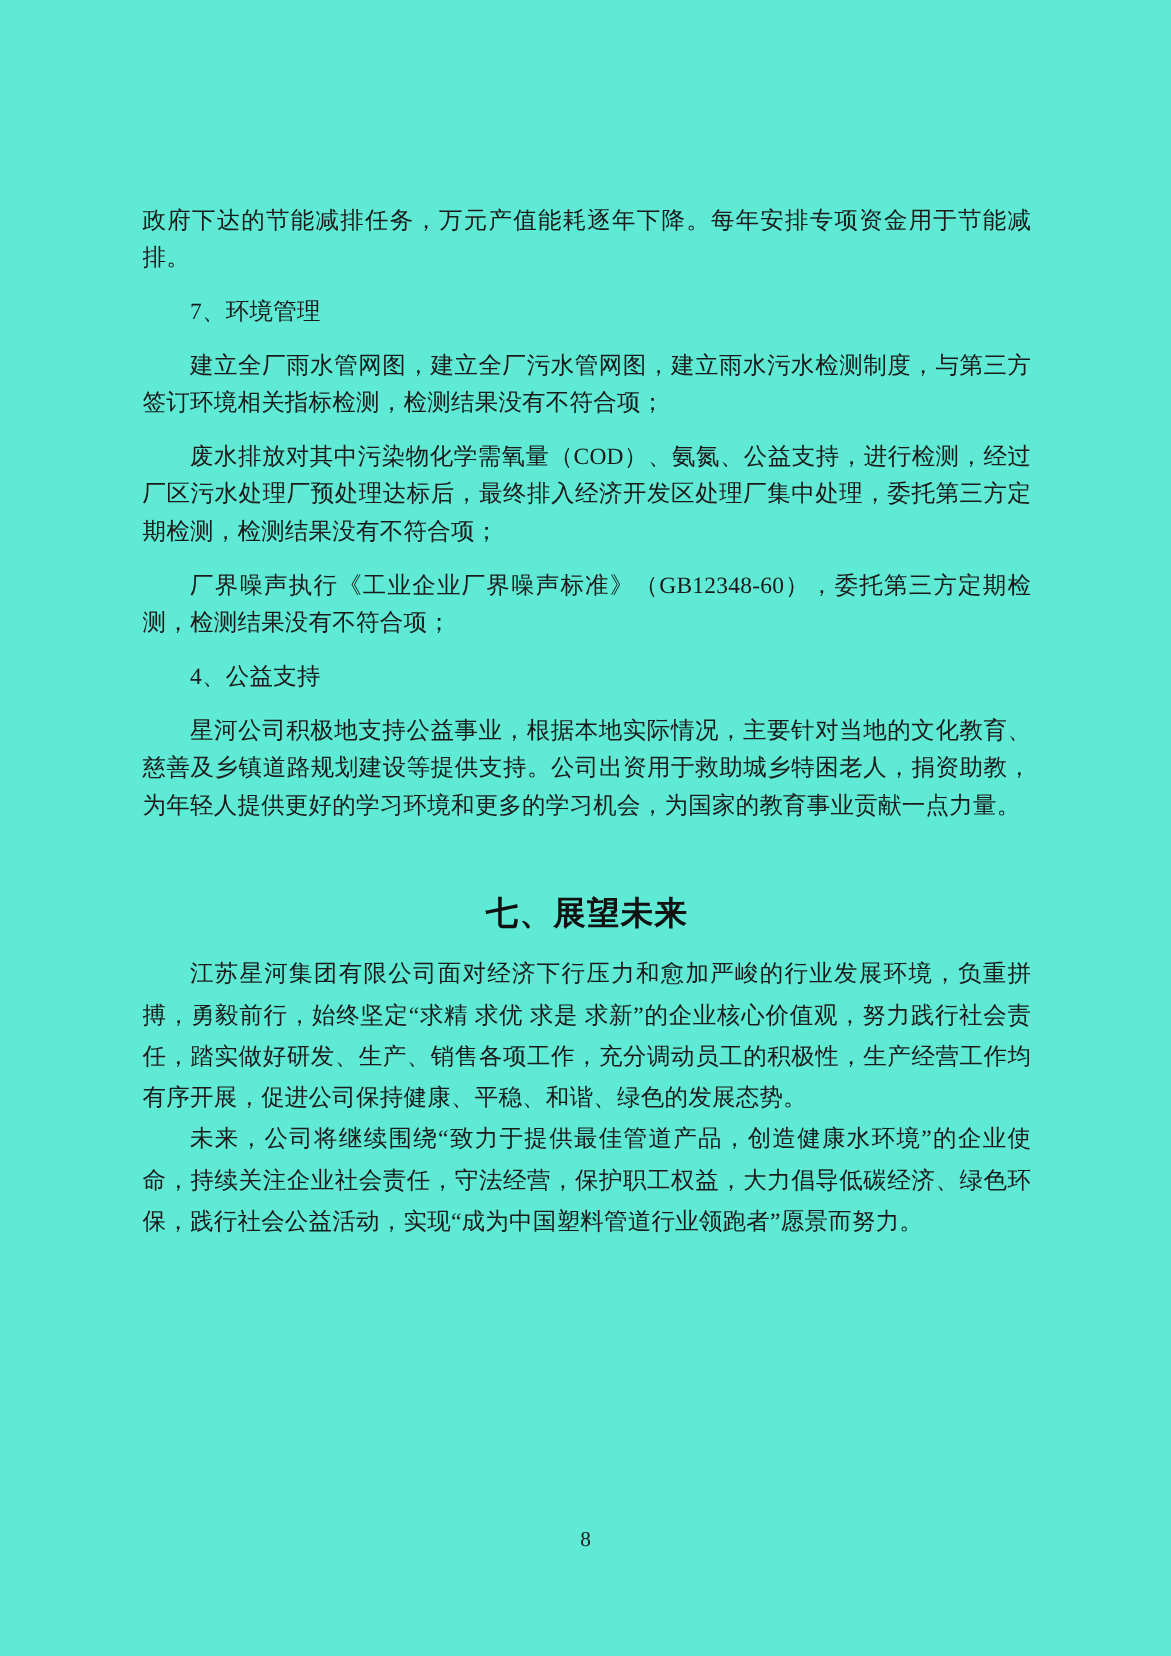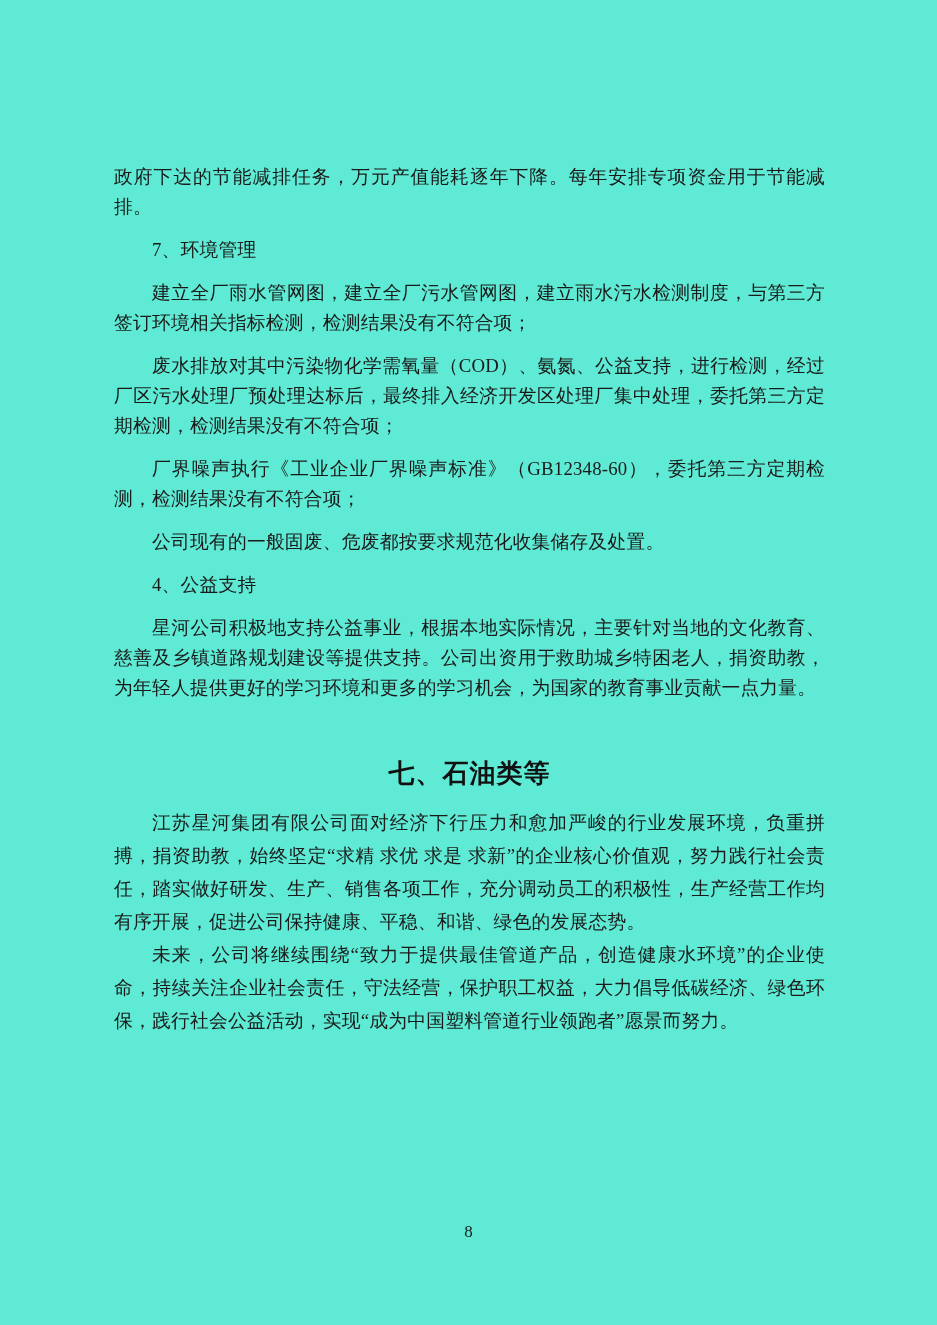--- a/index.html
+++ b/index.html
@@ -69,7 +69,6 @@
     <p>建立全厂雨水管网图，建立全厂污水管网图，建立雨水污水检测制度，与第三方签订环境相关指标检测，检测结果没有不符合项；</p>
     <p>废水排放对其中污染物化学需氧量（COD）、氨氮、公益支持，进行检测，经过厂区污水处理厂预处理达标后，最终排入经济开发区处理厂集中处理，委托第三方定期检测，检测结果没有不符合项；</p>
     <p>厂界噪声执行《工业企业厂界噪声标准》（GB12348-60），委托第三方定期检测，检测结果没有不符合项；</p>
-    <p>公司现有的一般固废、危废都按要求规范化收集储存及处置。</p>
     <p>4、公益支持</p>
     <p>星河公司积极地支持公益事业，根据本地实际情况，主要针对当地的文化教育、慈善及乡镇道路规划建设等提供支持。公司出资用于救助城乡特困老人，捐资助教，为年轻人提供更好的学习环境和更多的学习机会，为国家的教育事业贡献一点力量。</p>
     <h1 class="section-title">七、石油类等</h1>

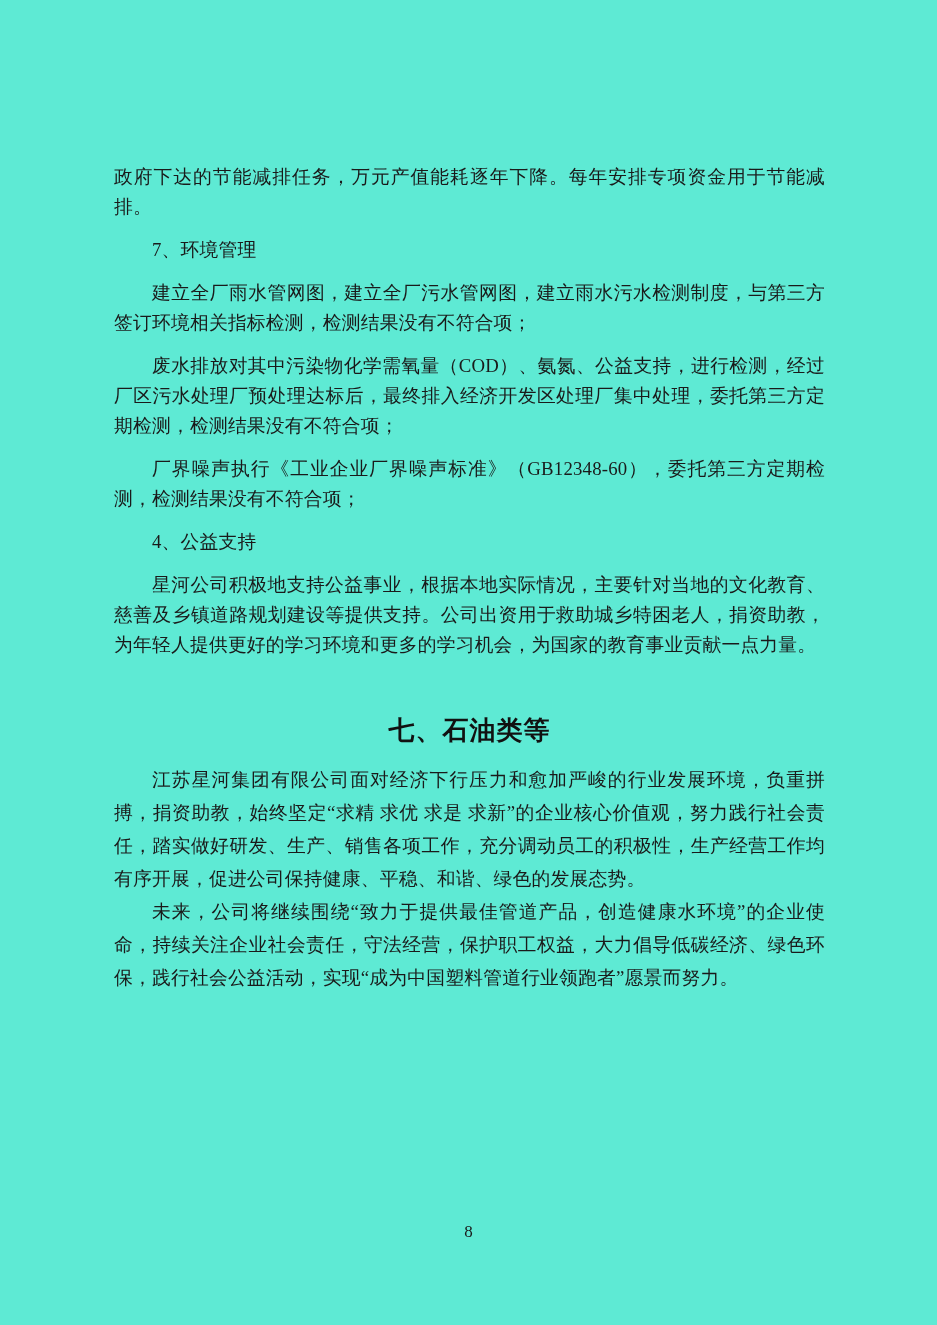--- a/index.html
+++ b/index.html
@@ -71,7 +71,7 @@
     <p>厂界噪声执行《工业企业厂界噪声标准》（GB12348-60），委托第三方定期检测，检测结果没有不符合项；</p>
     <p>4、公益支持</p>
     <p>星河公司积极地支持公益事业，根据本地实际情况，主要针对当地的文化教育、慈善及乡镇道路规划建设等提供支持。公司出资用于救助城乡特困老人，捐资助教，为年轻人提供更好的学习环境和更多的学习机会，为国家的教育事业贡献一点力量。</p>
-    <h1 class="section-title">七、石油类等</h1>
+    <h1 class="section-title">七、展望未来</h1>
     <p class="outlook">江苏星河集团有限公司面对经济下行压力和愈加严峻的行业发展环境，负重拼搏，捐资助教，始终坚定“求精 求优 求是 求新”的企业核心价值观，努力践行社会责任，踏实做好研发、生产、销售各项工作，充分调动员工的积极性，生产经营工作均有序开展，促进公司保持健康、平稳、和谐、绿色的发展态势。</p>
     <p class="outlook">未来，公司将继续围绕“致力于提供最佳管道产品，创造健康水环境”的企业使命，持续关注企业社会责任，守法经营，保护职工权益，大力倡导低碳经济、绿色环保，践行社会公益活动，实现“成为中国塑料管道行业领跑者”愿景而努力。</p>
   </div>

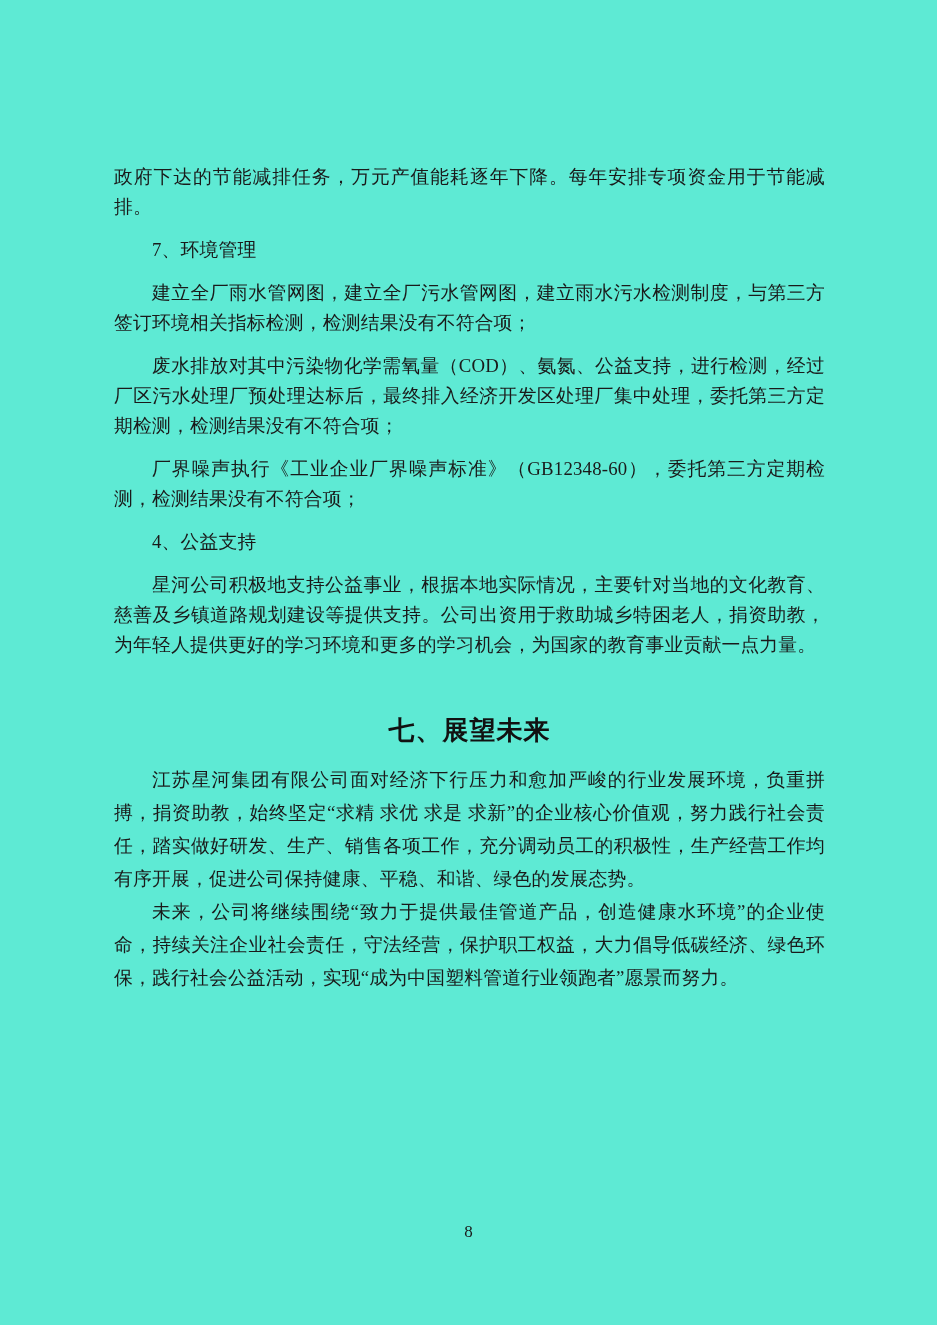--- a/index.html
+++ b/index.html
@@ -72,7 +72,7 @@
     <p>4、公益支持</p>
     <p>星河公司积极地支持公益事业，根据本地实际情况，主要针对当地的文化教育、慈善及乡镇道路规划建设等提供支持。公司出资用于救助城乡特困老人，捐资助教，为年轻人提供更好的学习环境和更多的学习机会，为国家的教育事业贡献一点力量。</p>
     <h1 class="section-title">七、展望未来</h1>
-    <p class="outlook">江苏星河集团有限公司面对经济下行压力和愈加严峻的行业发展环境，负重拼搏，捐资助教，始终坚定“求精 求优 求是 求新”的企业核心价值观，努力践行社会责任，踏实做好研发、生产、销售各项工作，充分调动员工的积极性，生产经营工作均有序开展，促进公司保持健康、平稳、和谐、绿色的发展态势。</p>
+    <p class="outlook">江苏星河集团有限公司面对经济下行压力和愈加严峻的行业发展环境，负重拼搏，勇毅前行，始终坚定“求精 求优 求是 求新”的企业核心价值观，努力践行社会责任，踏实做好研发、生产、销售各项工作，充分调动员工的积极性，生产经营工作均有序开展，促进公司保持健康、平稳、和谐、绿色的发展态势。</p>
     <p class="outlook">未来，公司将继续围绕“致力于提供最佳管道产品，创造健康水环境”的企业使命，持续关注企业社会责任，守法经营，保护职工权益，大力倡导低碳经济、绿色环保，践行社会公益活动，实现“成为中国塑料管道行业领跑者”愿景而努力。</p>
   </div>
   <div class="page-number">8</div>

